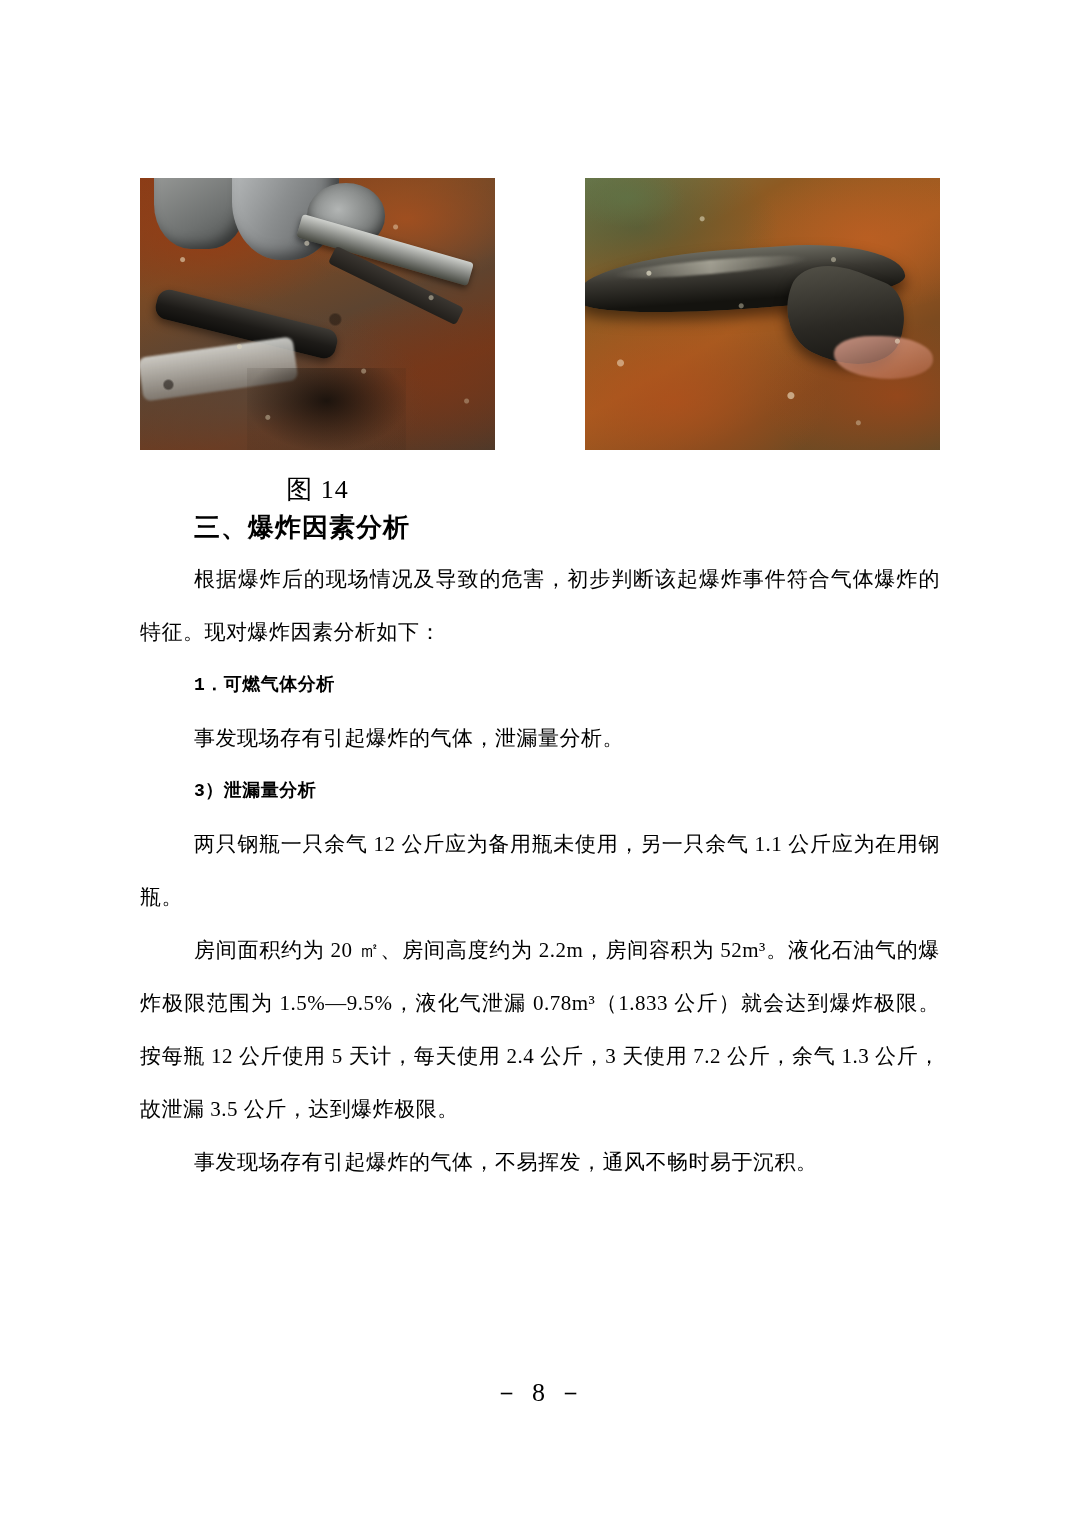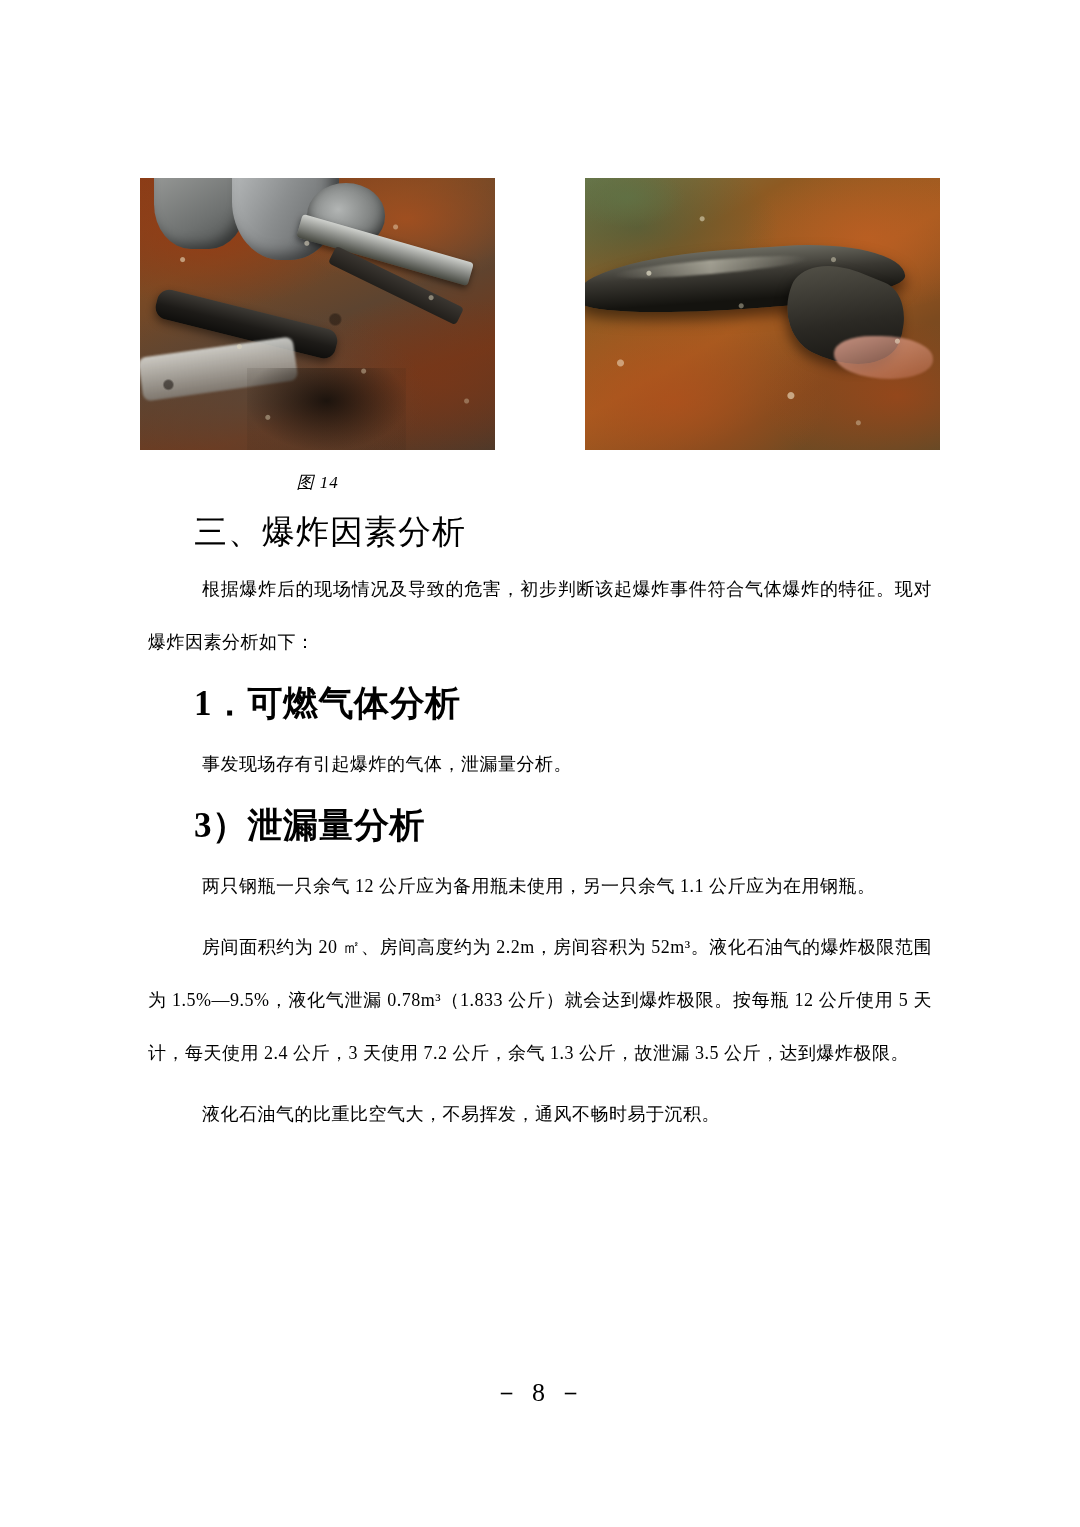--- a/index.html
+++ b/index.html
@@ -209,12 +209,11 @@
 
   .fig-caption {
     text-align: center;
-    font-size: 17px;
+    font-size: 26px;
     line-height: 1.5;
     margin-top: 20px;
     letter-spacing: 1px;
     font-family: "Liberation Serif", "DejaVu Serif", serif;
-    font-style: italic;
   }
 
   

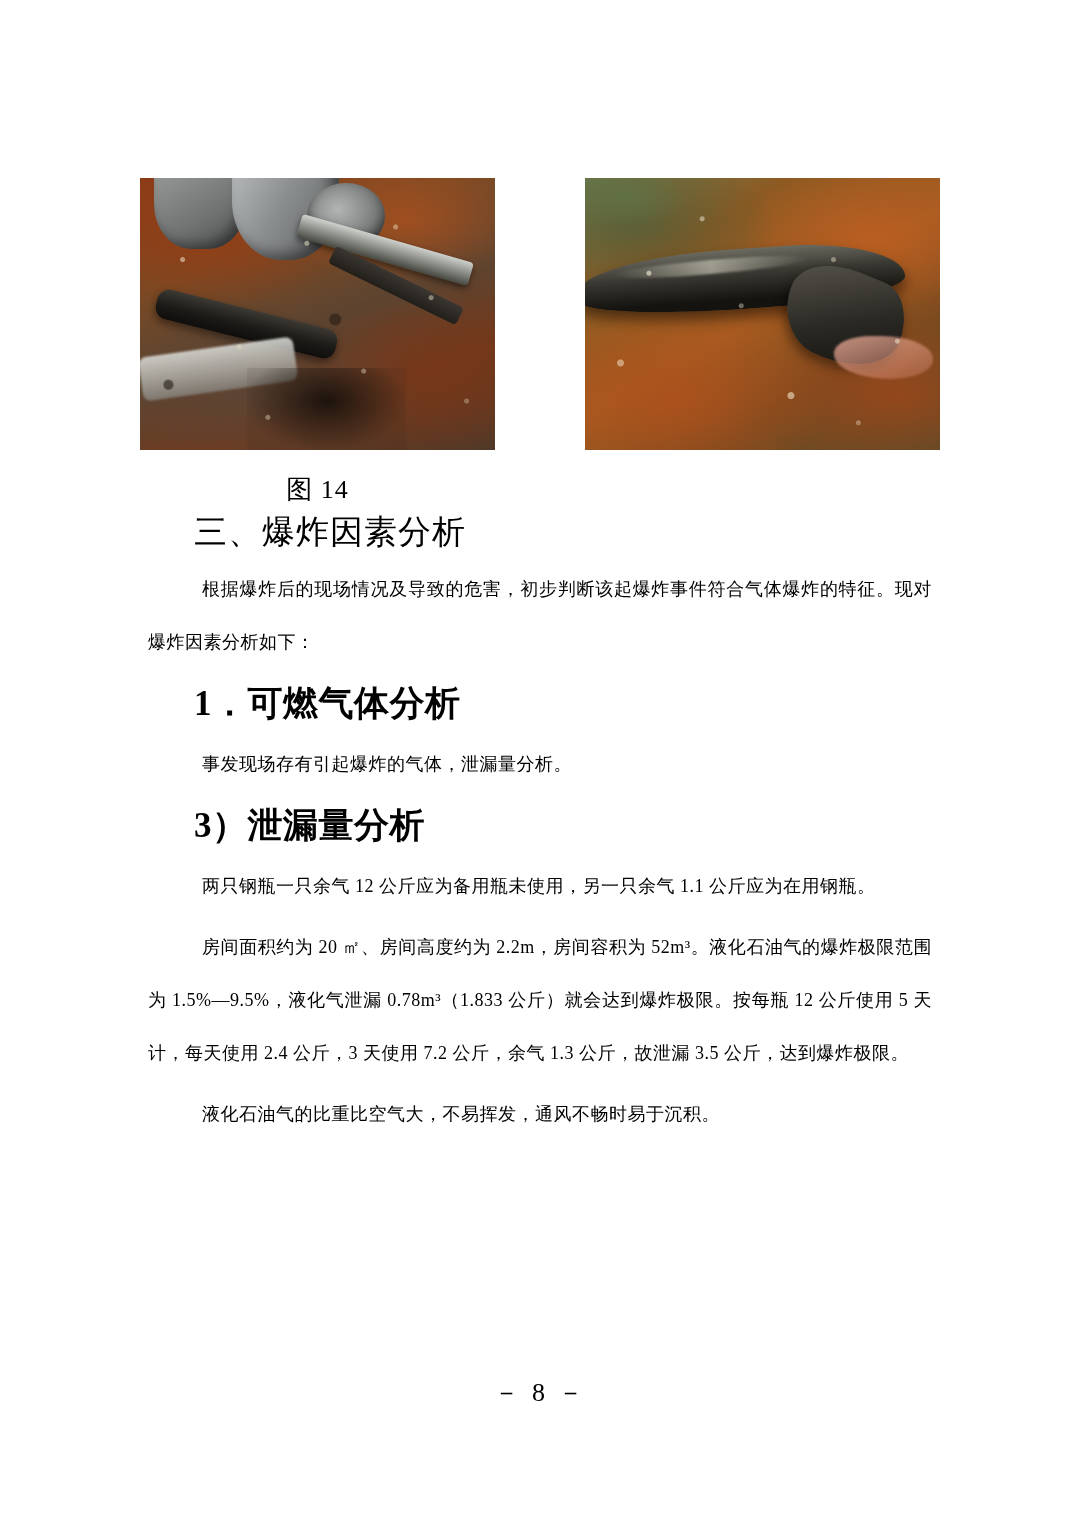--- a/index.html
+++ b/index.html
@@ -224,8 +224,8 @@
     width: 800px;
   }
   h2.section {
-    font-size: 33px;
-    font-weight: normal;
+    font-size: 26px;
+    font-weight: bold;
     margin: 0 0 8px 0;
     text-indent: 54px;
     letter-spacing: 1px;

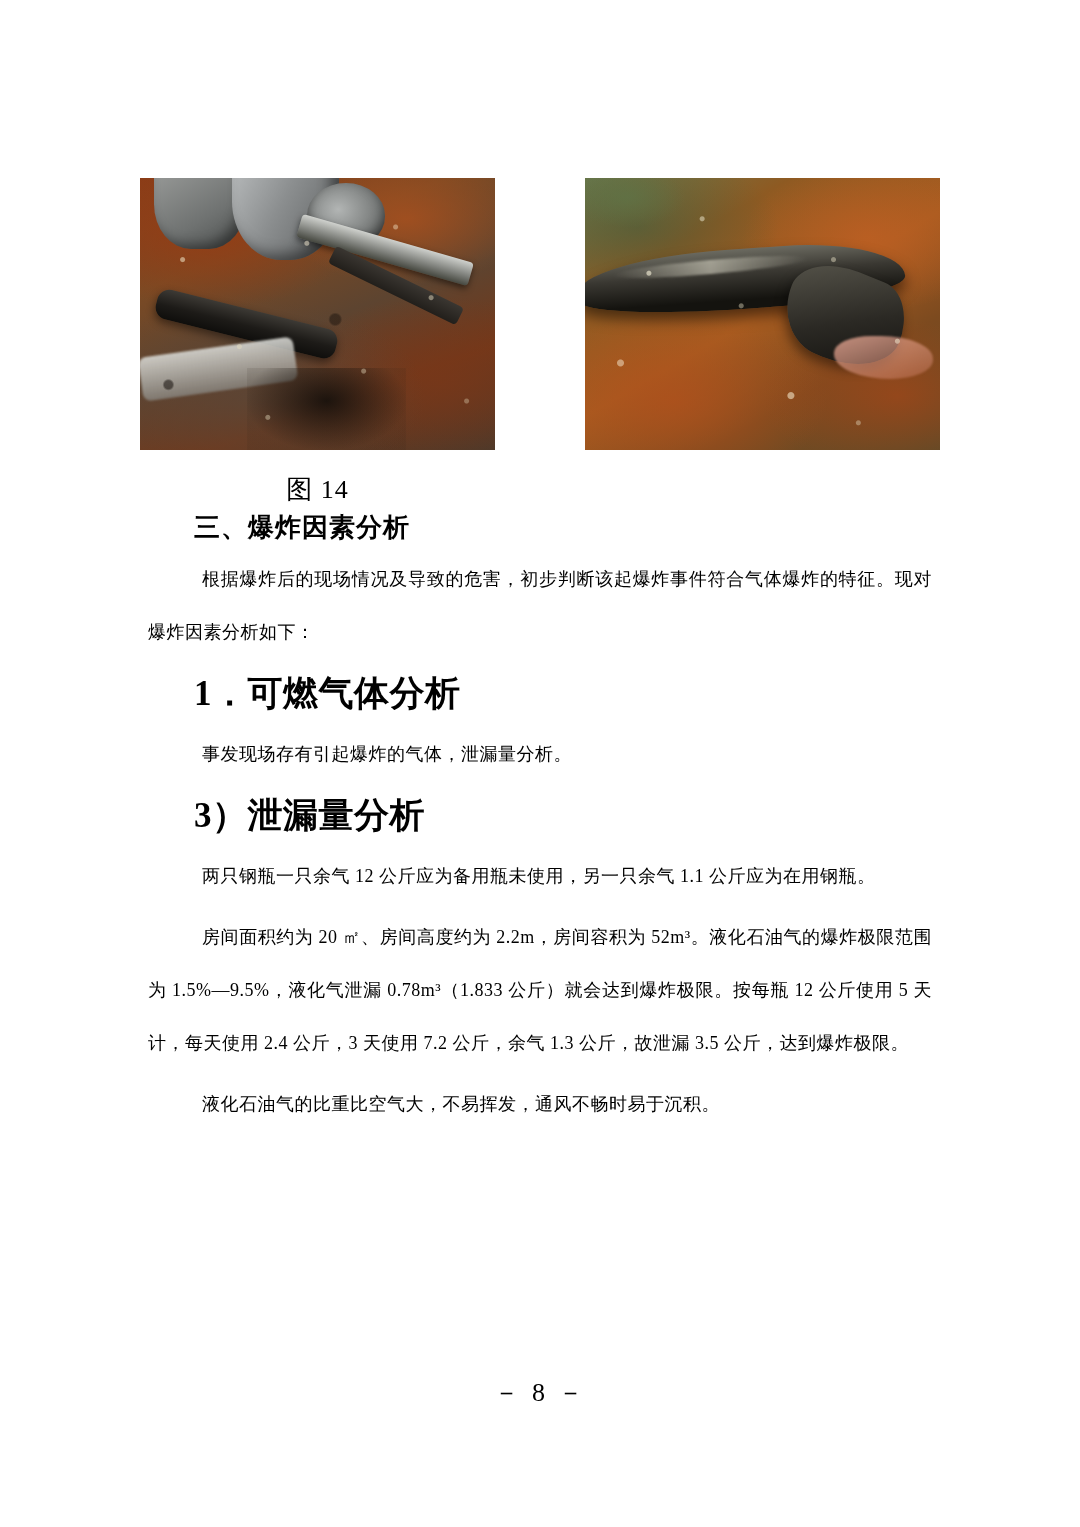--- a/index.html
+++ b/index.html
@@ -232,9 +232,9 @@
     font-family: "DejaVu Sans", "Liberation Sans", sans-serif;
   }
   p.body {
-    font-size: 18px;
+    font-size: 21px;
     line-height: 53px;
-    margin: 8px;
+    margin: 0;
     text-indent: 54px;
     text-align: justify;
     letter-spacing: 0.5px;

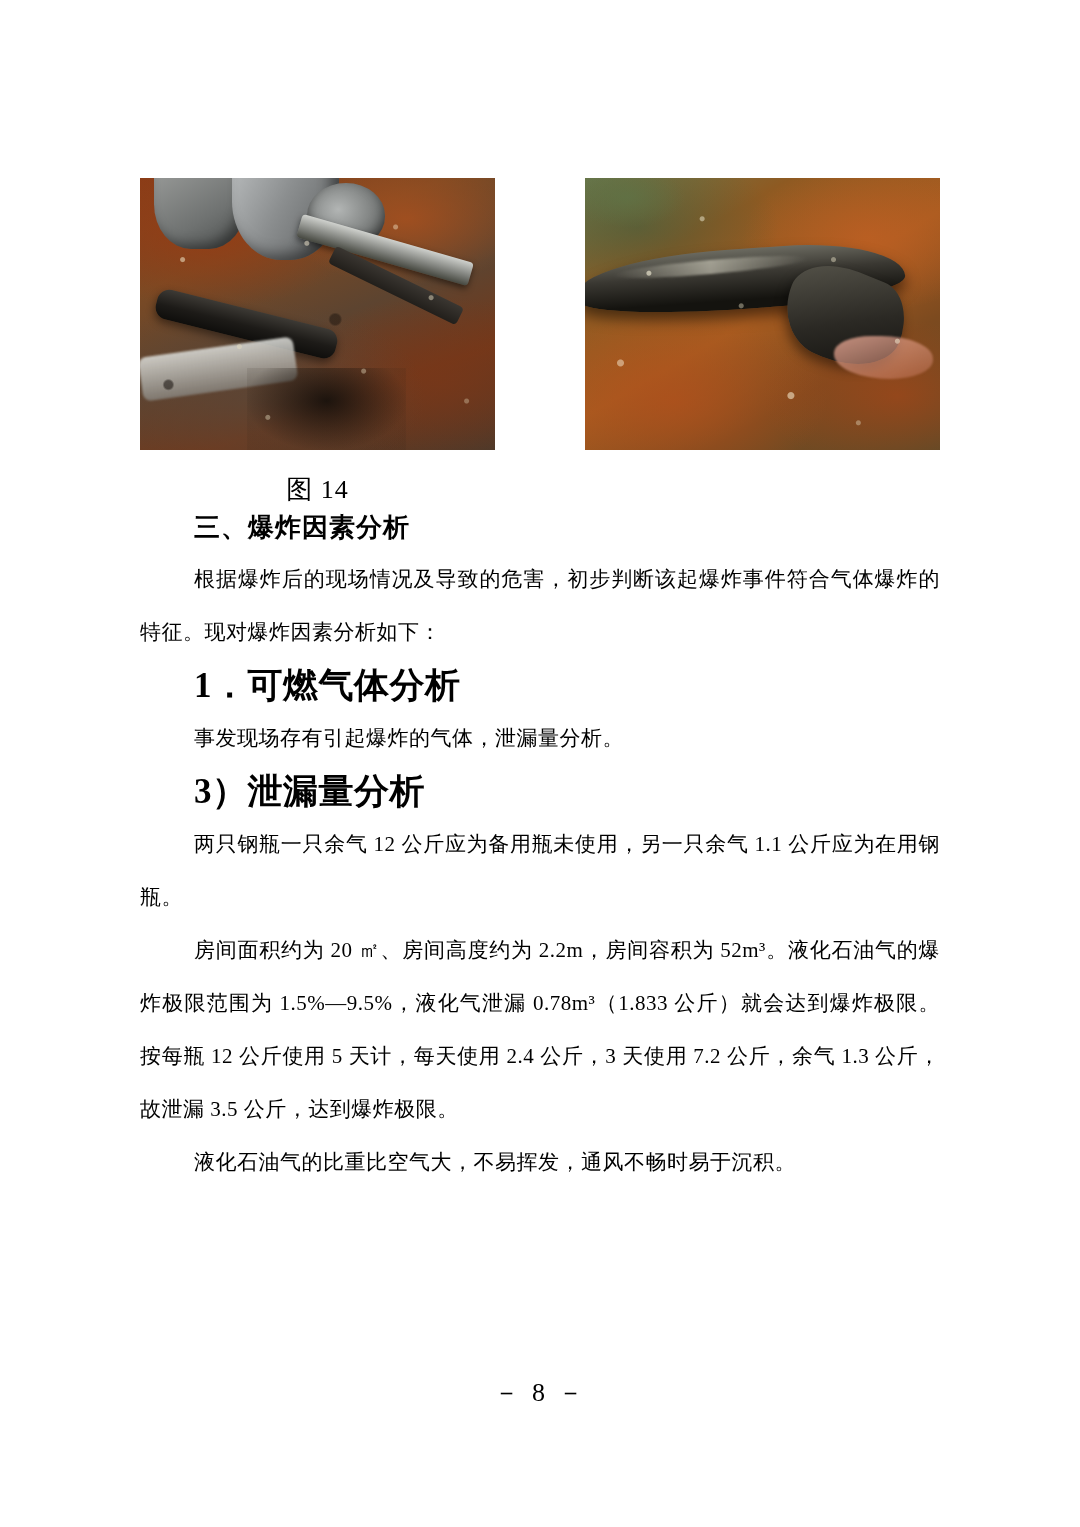--- a/index.html
+++ b/index.html
@@ -240,13 +240,13 @@
     letter-spacing: 0.5px;
   }
   p.sub {
-    font-size: 35px;
+    font-size: 18px;
     line-height: 53px;
     margin: 0;
     text-indent: 54px;
     font-weight: bold;
     letter-spacing: 0.5px;
-    font-family: Liberation Serif, serif;
+    font-family: Liberation Mono, monospace;
   }
   .pagenum {
     position: absolute;

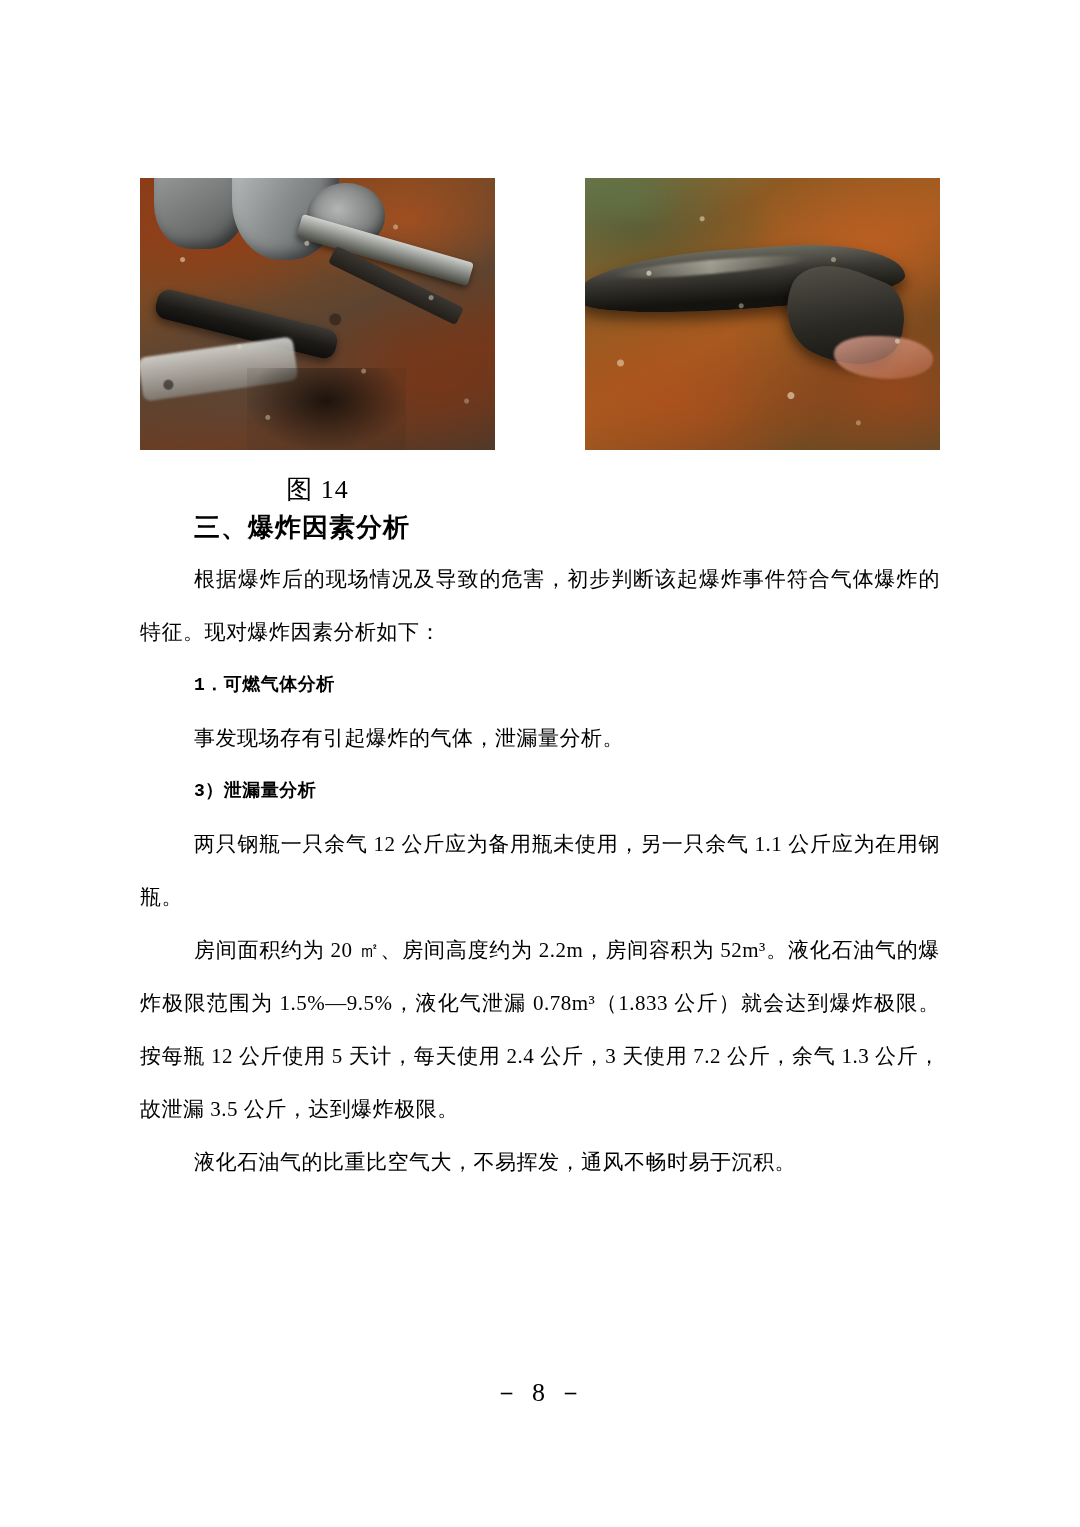--- a/index.html
+++ b/index.html
@@ -307,7 +307,7 @@
     <p class="sub">3）泄漏量分析</p>
     <p class="body">两只钢瓶一只余气 12 公斤应为备用瓶未使用，另一只余气 1.1 公斤应为在用钢瓶。</p>
     <p class="body">房间面积约为 20 ㎡、房间高度约为 2.2m，房间容积为 52m³。液化石油气的爆炸极限范围为 1.5%—9.5%，液化气泄漏 0.78m³（1.833 公斤）就会达到爆炸极限。按每瓶 12 公斤使用 5 天计，每天使用 2.4 公斤，3 天使用 7.2 公斤，余气 1.3 公斤，故泄漏 3.5 公斤，达到爆炸极限。</p>
-    <p class="body">液化石油气的比重比空气大，不易挥发，通风不畅时易于沉积。</p>
+    <p class="body">事发现场存有引起爆炸的气体，不易挥发，通风不畅时易于沉积。</p>
   </div>
 
   <div class="pagenum">－ 8 －</div>

